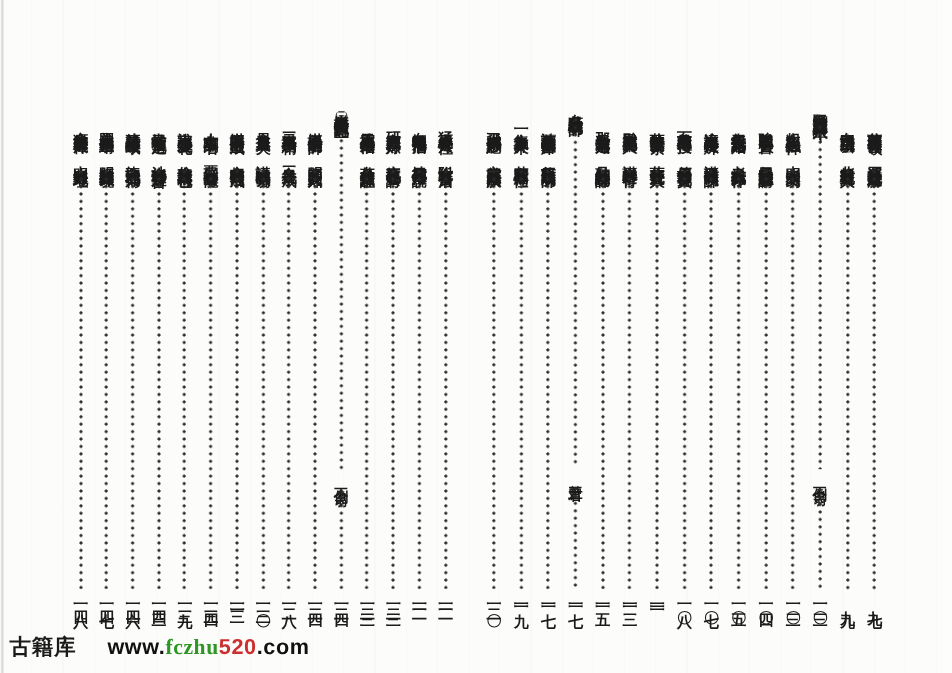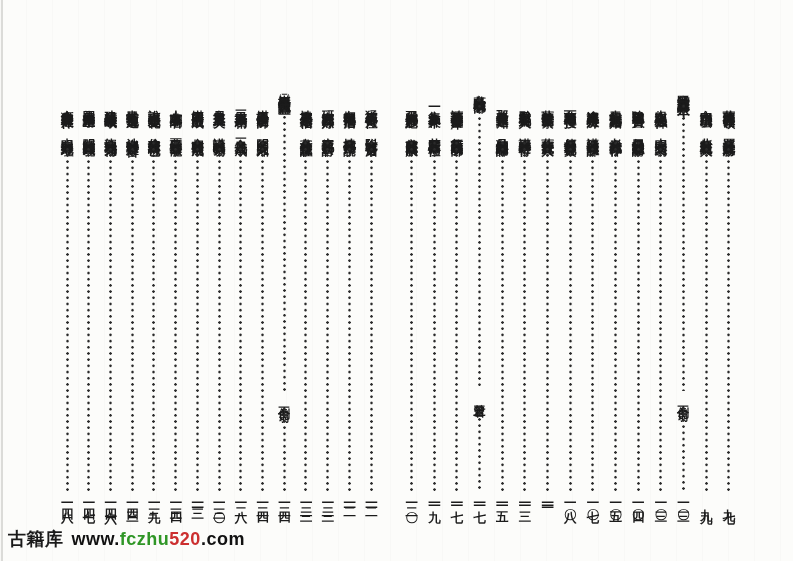--- a/index.html
+++ b/index.html
@@ -62,7 +62,7 @@
     font-size: 18px; font-weight: 700; letter-spacing: 0.5px;
     color: #111111; white-space: nowrap;
   }
-  .watermark .lib { margin-right: 8px; color: #1a1a1a; }
+  .watermark .lib { margin-right: 26px; color: #1a1a1a; }
 </style>
 </head>
 <body>

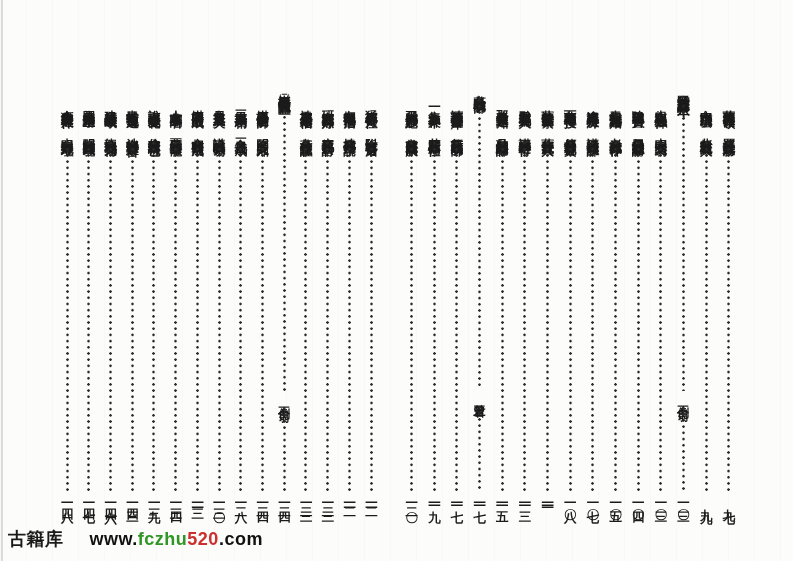--- a/index.html
+++ b/index.html
@@ -286,7 +286,7 @@
     </div>
 
   <div class="watermark">
-    <span class="lib">古籍库</span><span>www.</span><span id="wm-green" style="color: rgb(47, 150, 38);">fczhu</span><span id="wm-red" style="color: rgb(204, 47, 47);">520</span><span>.com</span>
+    <span class="lib">古籍库</span><span>www.</span><span id="wm-green" style="color: rgb(47, 150, 38); font-family: Liberation Serif, serif;">fczhu</span><span id="wm-red" style="color: rgb(204, 47, 47);">520</span><span>.com</span>
   </div>
 </div>
 

